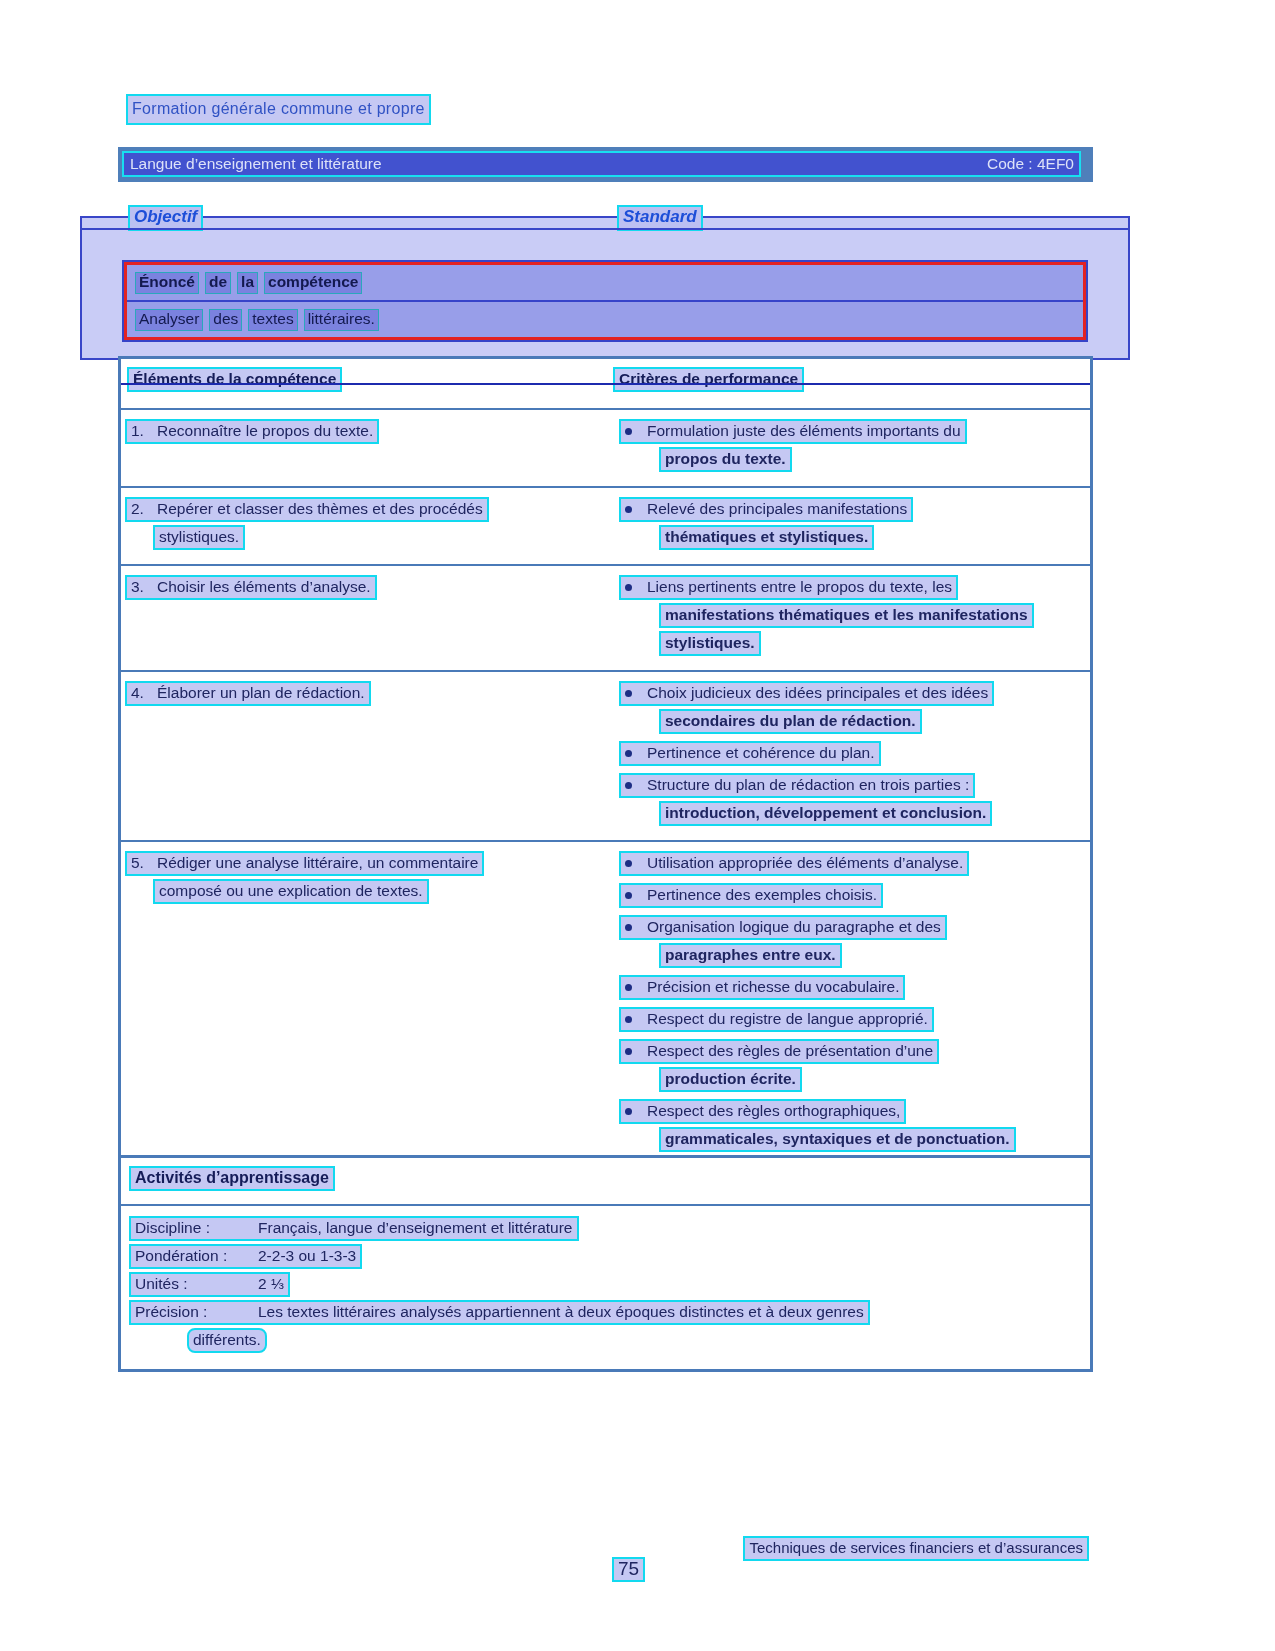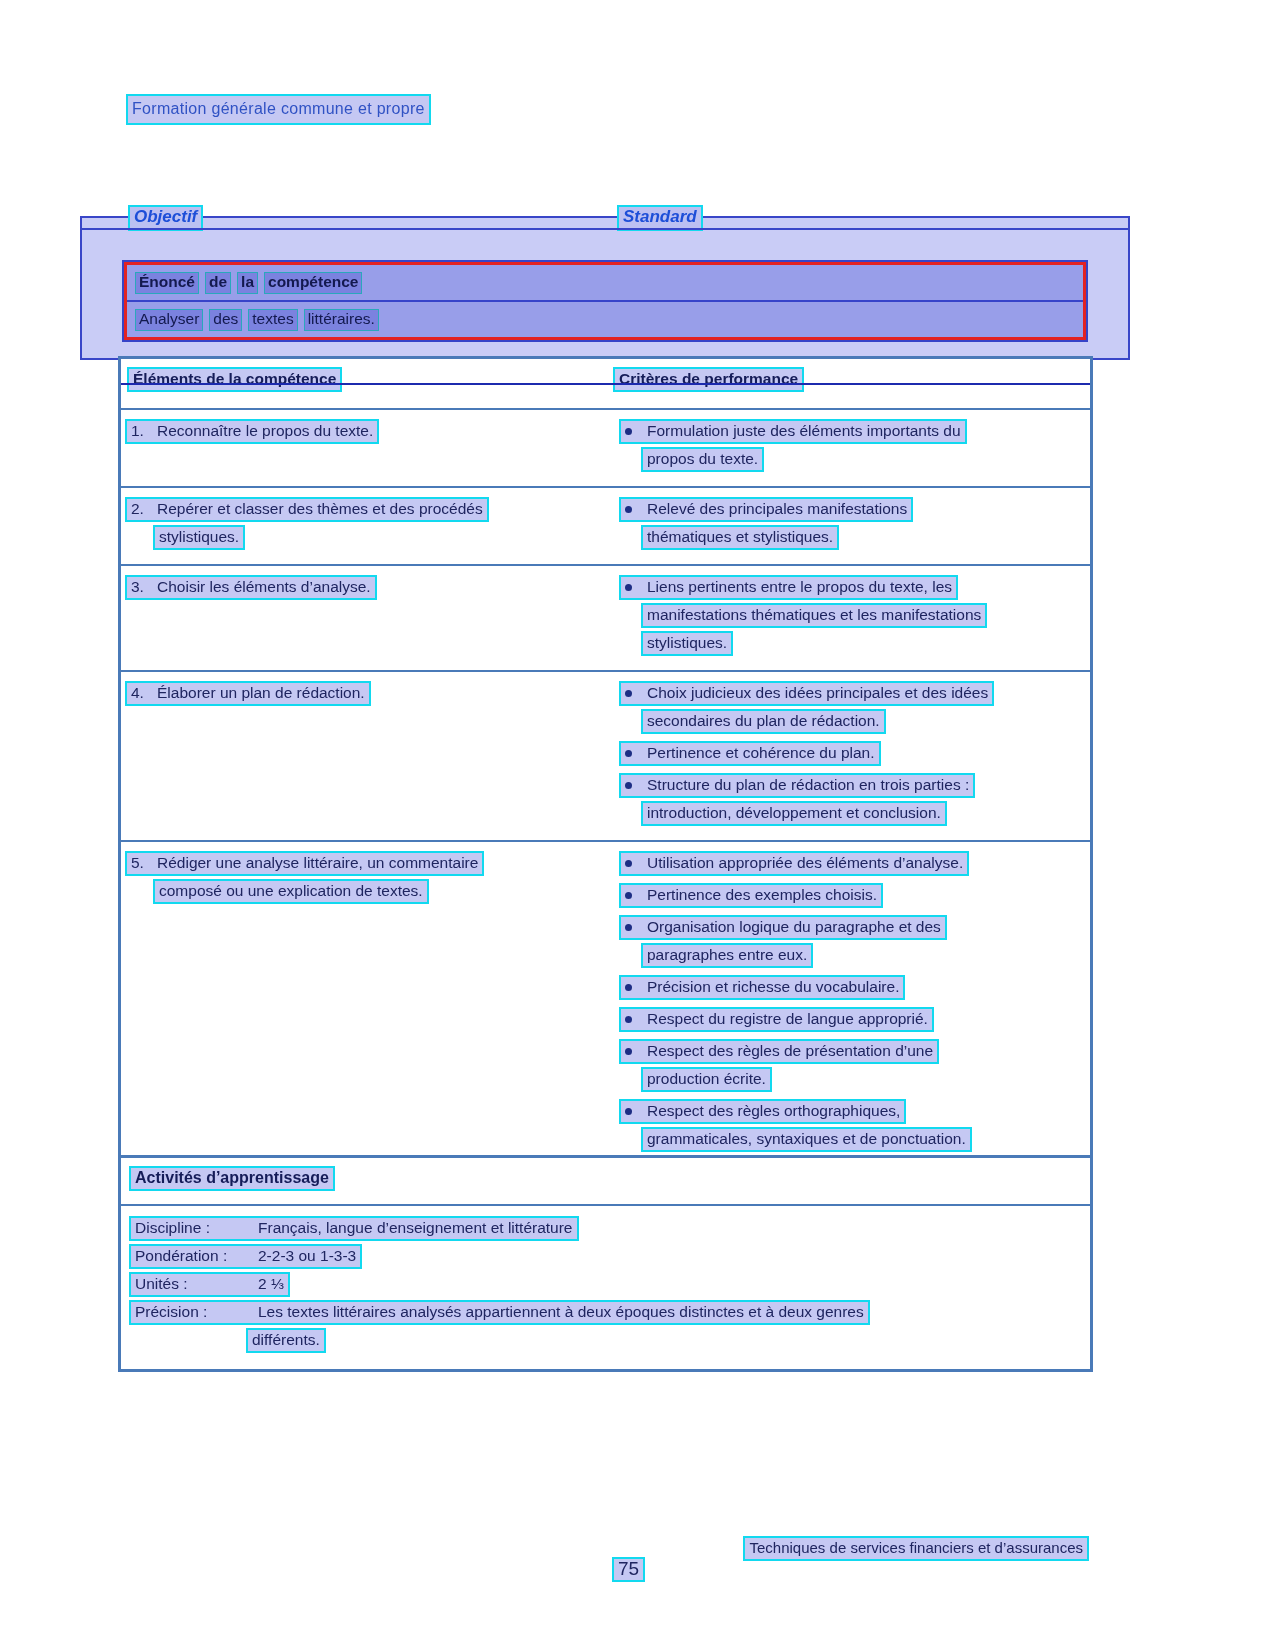--- a/index.html
+++ b/index.html
@@ -93,6 +93,12 @@
     <span class="hl">Formation générale commune et propre</span>
   </div>
 
+  <div class="banner">
+    <div class="strip">
+      <span class="left">Langue d’enseignement et littérature</span>
+      <span class="right">Code : 4EF0</span>
+    </div>
+  </div>
 
   <div class="obj-box">
     <div class="obj-topline"></div>

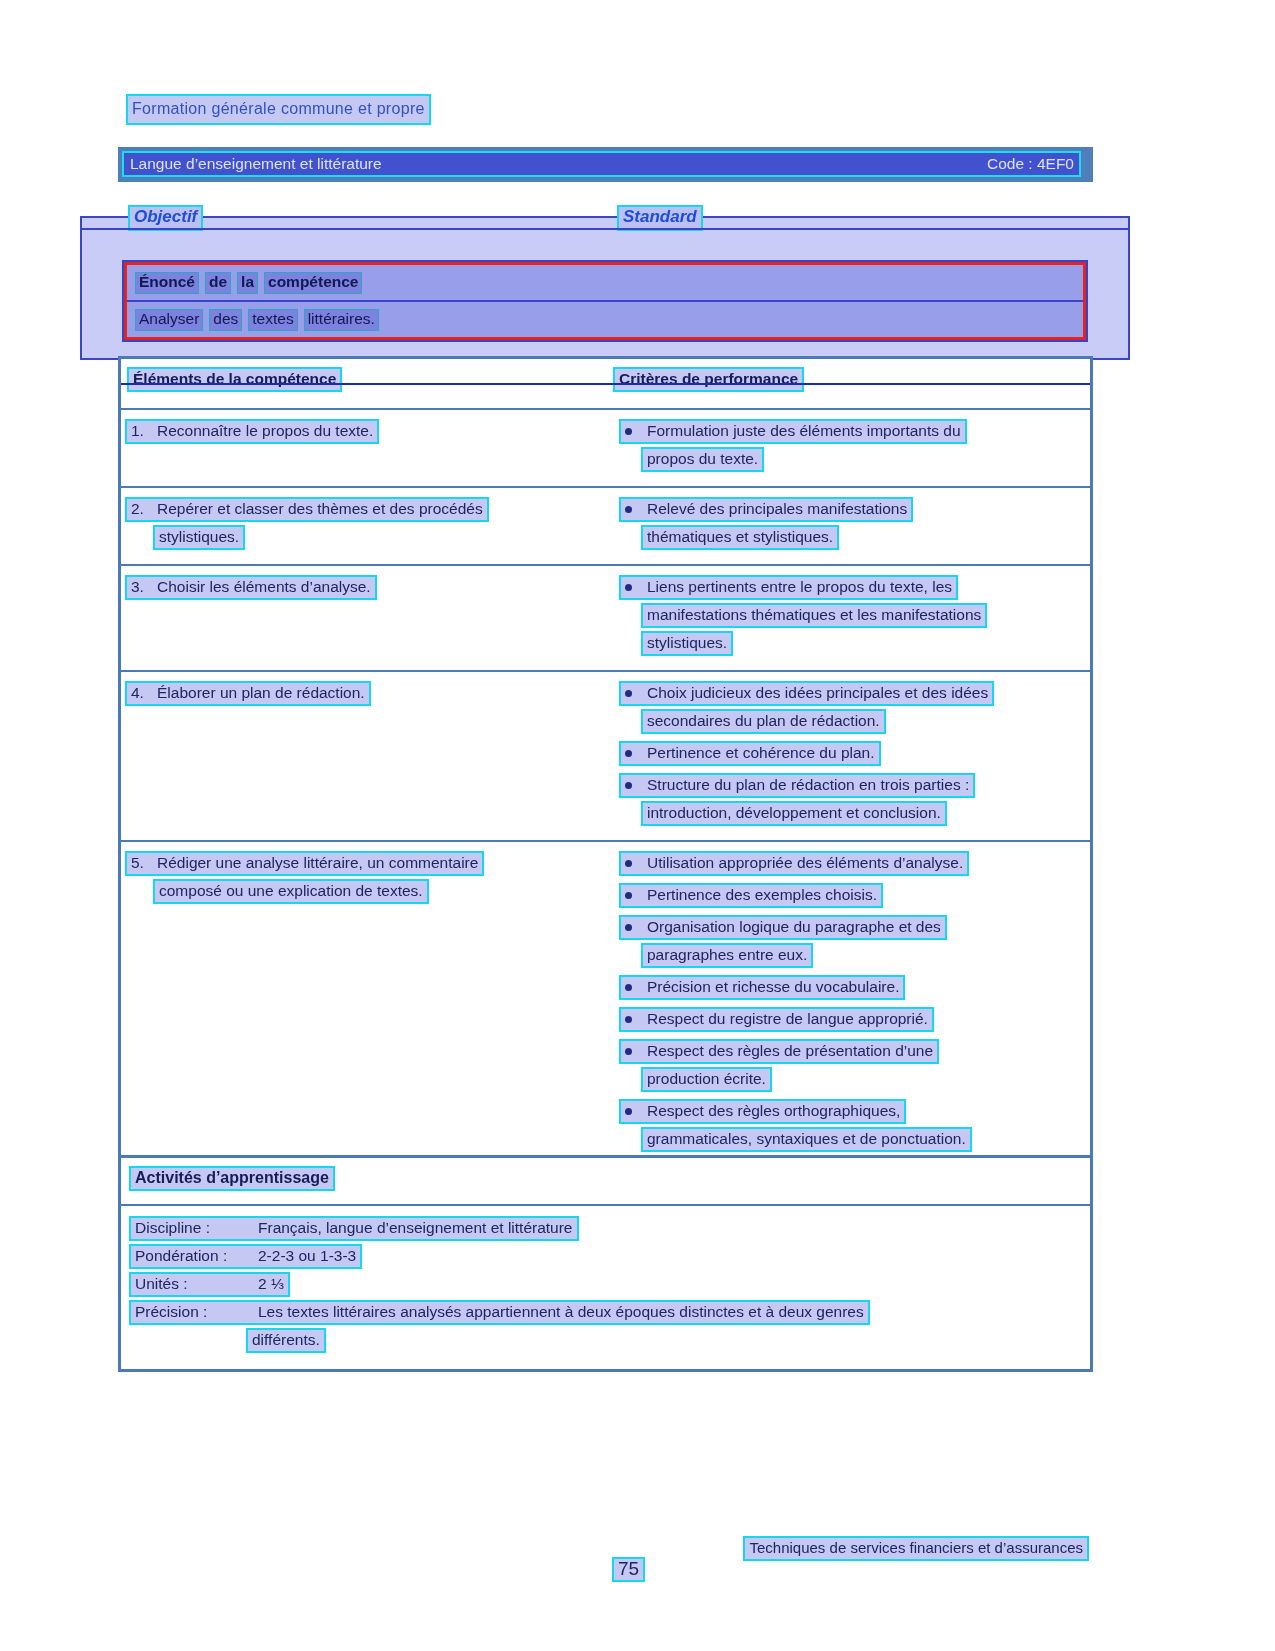--- a/index.html
+++ b/index.html
@@ -67,7 +67,7 @@
   .cell-left .cont{margin-left:28px;}
   .bullet{margin-bottom:7px;}
   .bullet .hl{margin-left:8px;}
-  .bullet .hl.cont{margin-left:30px;}
+  .bullet .hl.cont{margin-left:48px;font-weight:bold;}
   .dot{display:inline-block;width:7px;height:7px;border-radius:50%;background:#1d2d84;margin-right:15px;vertical-align:1px;}
 
   

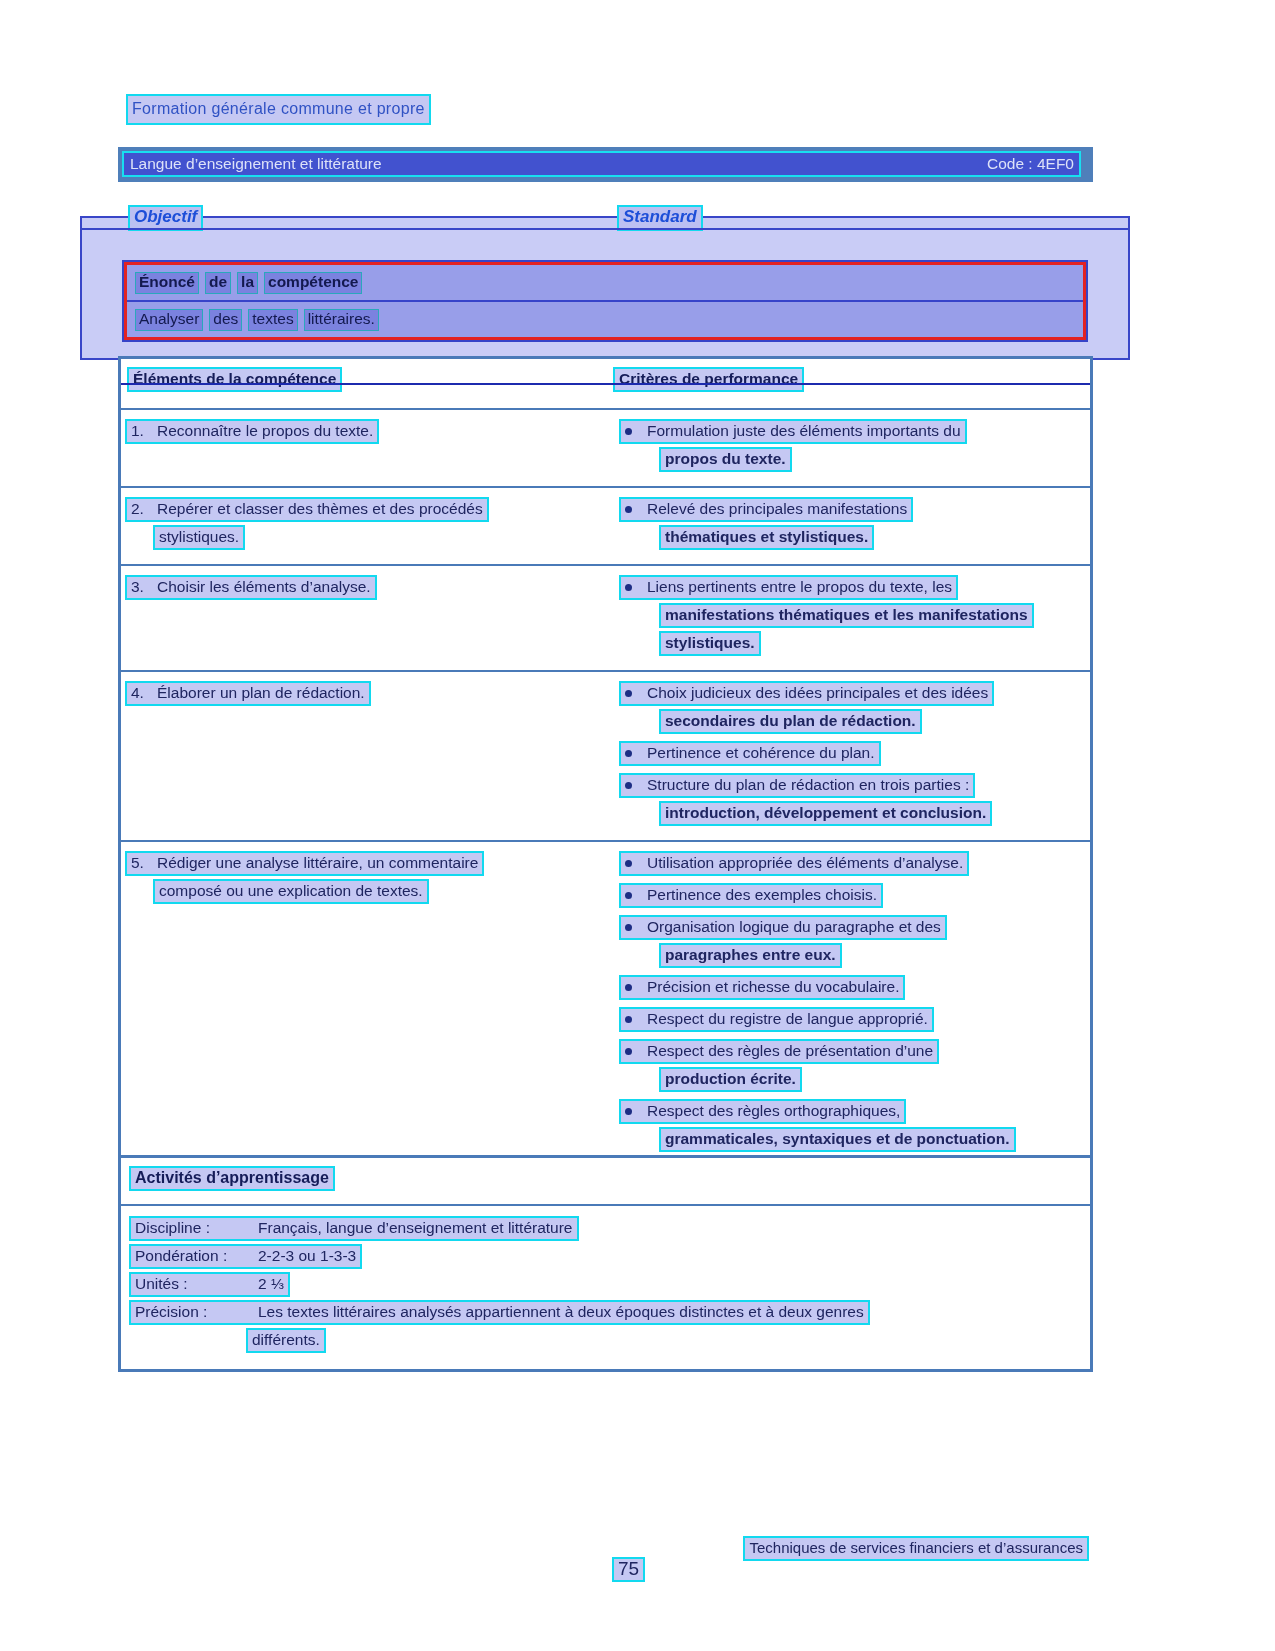--- a/index.html
+++ b/index.html
@@ -76,7 +76,7 @@
   .act-head .hl{font-weight:bold;color:#151c58;font-size:16px;}
   .act-rows{padding:10px 0 13px 8px;}
   .act-label{display:inline-block;width:123px;}
-  .act-row .cont{margin-left:117px;}
+  .act-row .cont{margin-left:58px;border-radius:8px;}
 
   
   .footer-program{position:absolute;top:1536px;right:186px;}

